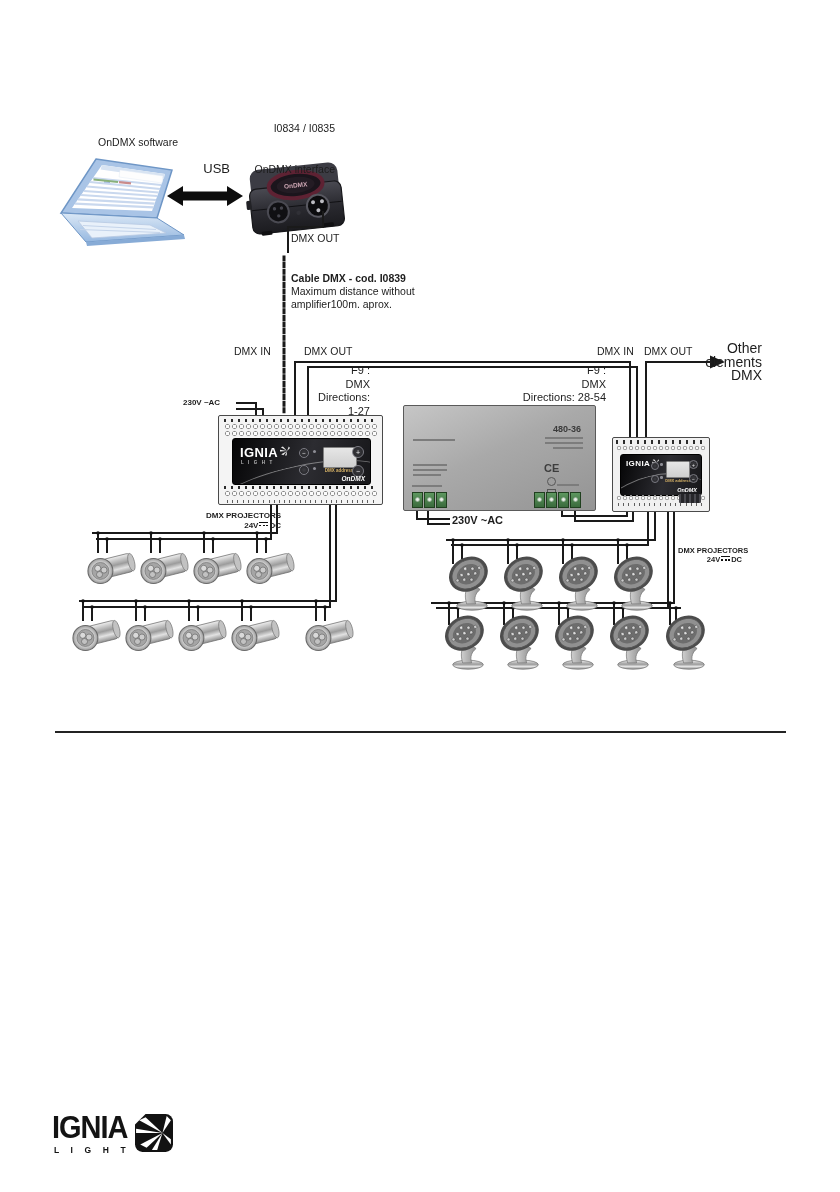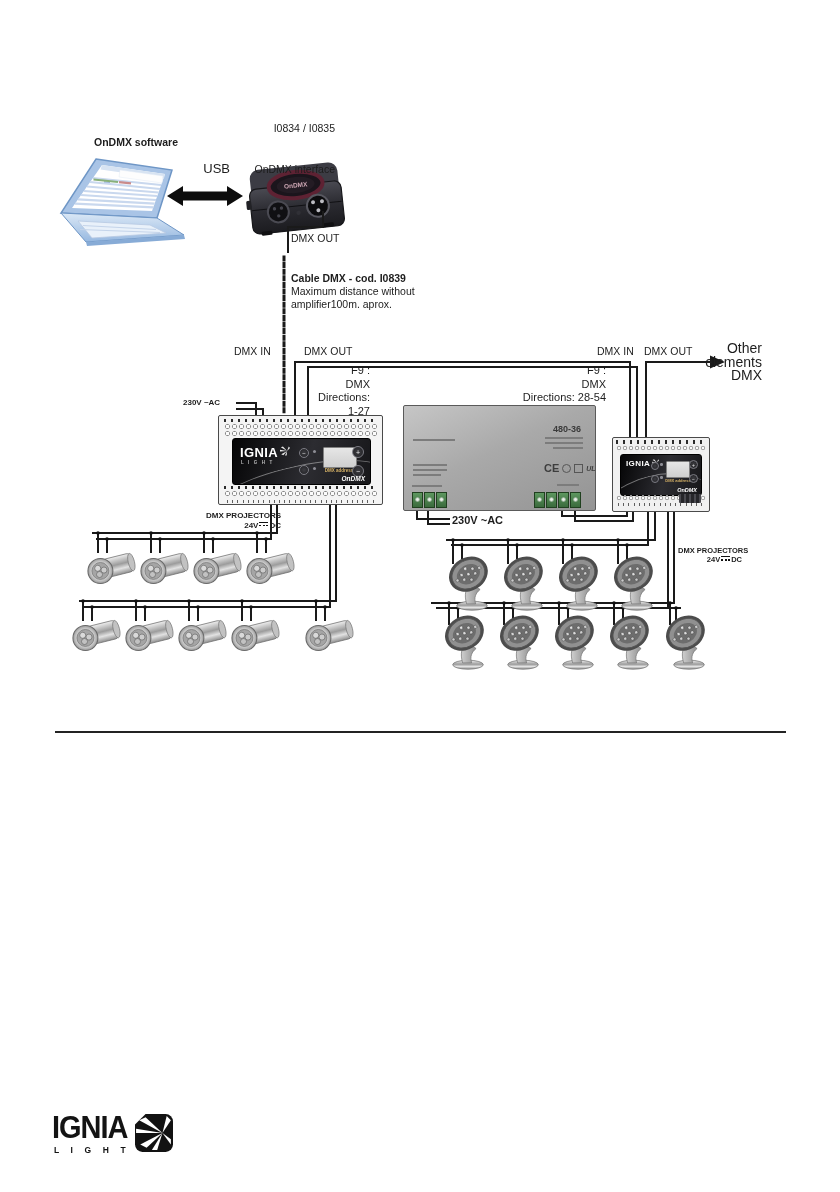--- a/index.html
+++ b/index.html
@@ -317,7 +317,7 @@
     </g>
   </svg>
 
-  <div class="lbl c" style="left:58px;top:136px;width:120px;font-weight:bold;">OnDMX software</div>
+  <div class="lbl c" style="left:58px;top:136px;width:120px;">OnDMX software</div>
   <div class="lbl c" style="left:235px;top:122px;width:100px;">I0834 / I0835</div>
   <div class="lbl c" style="left:235px;top:135px;width:100px;margin-top:28px;">OnDMX interface</div>
   <div class="lbl c" style="left:186px;top:162px;width:44px;font-size:13px;">USB</div>

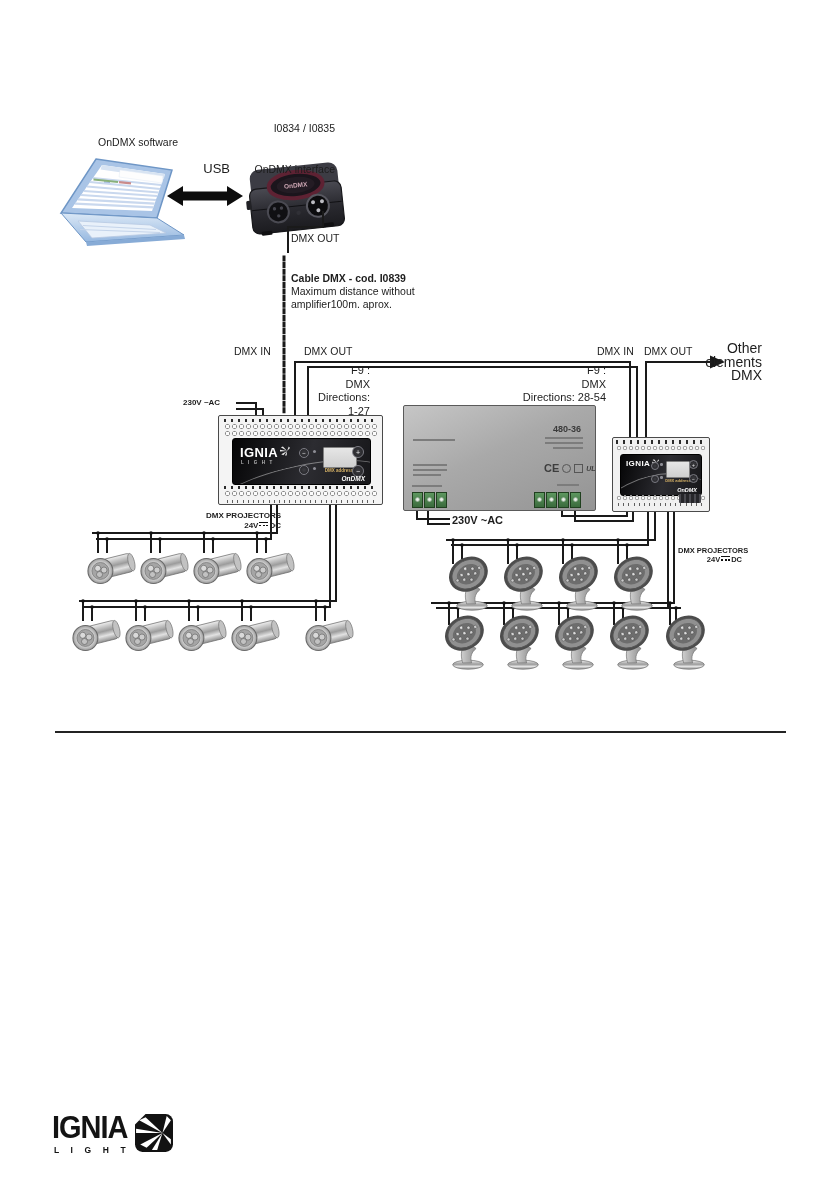--- a/index.html
+++ b/index.html
@@ -414,7 +414,7 @@
     <div class="tbar" style="left:9px;top:58px;width:34px;"></div>
     <div class="tbar" style="left:9px;top:63px;width:34px;"></div>
     <div class="tbar" style="left:9px;top:68px;width:28px;"></div>
-    <div class="cert" style="left:140px;top:56px;">
+    <div class="cert" style="left:140px;top:56px;flex-direction:column;">
       <span style="font-size:11px;font-weight:bold;">CE</span>
       <span class="cmark round"></span>
       <span class="cmark"></span>

